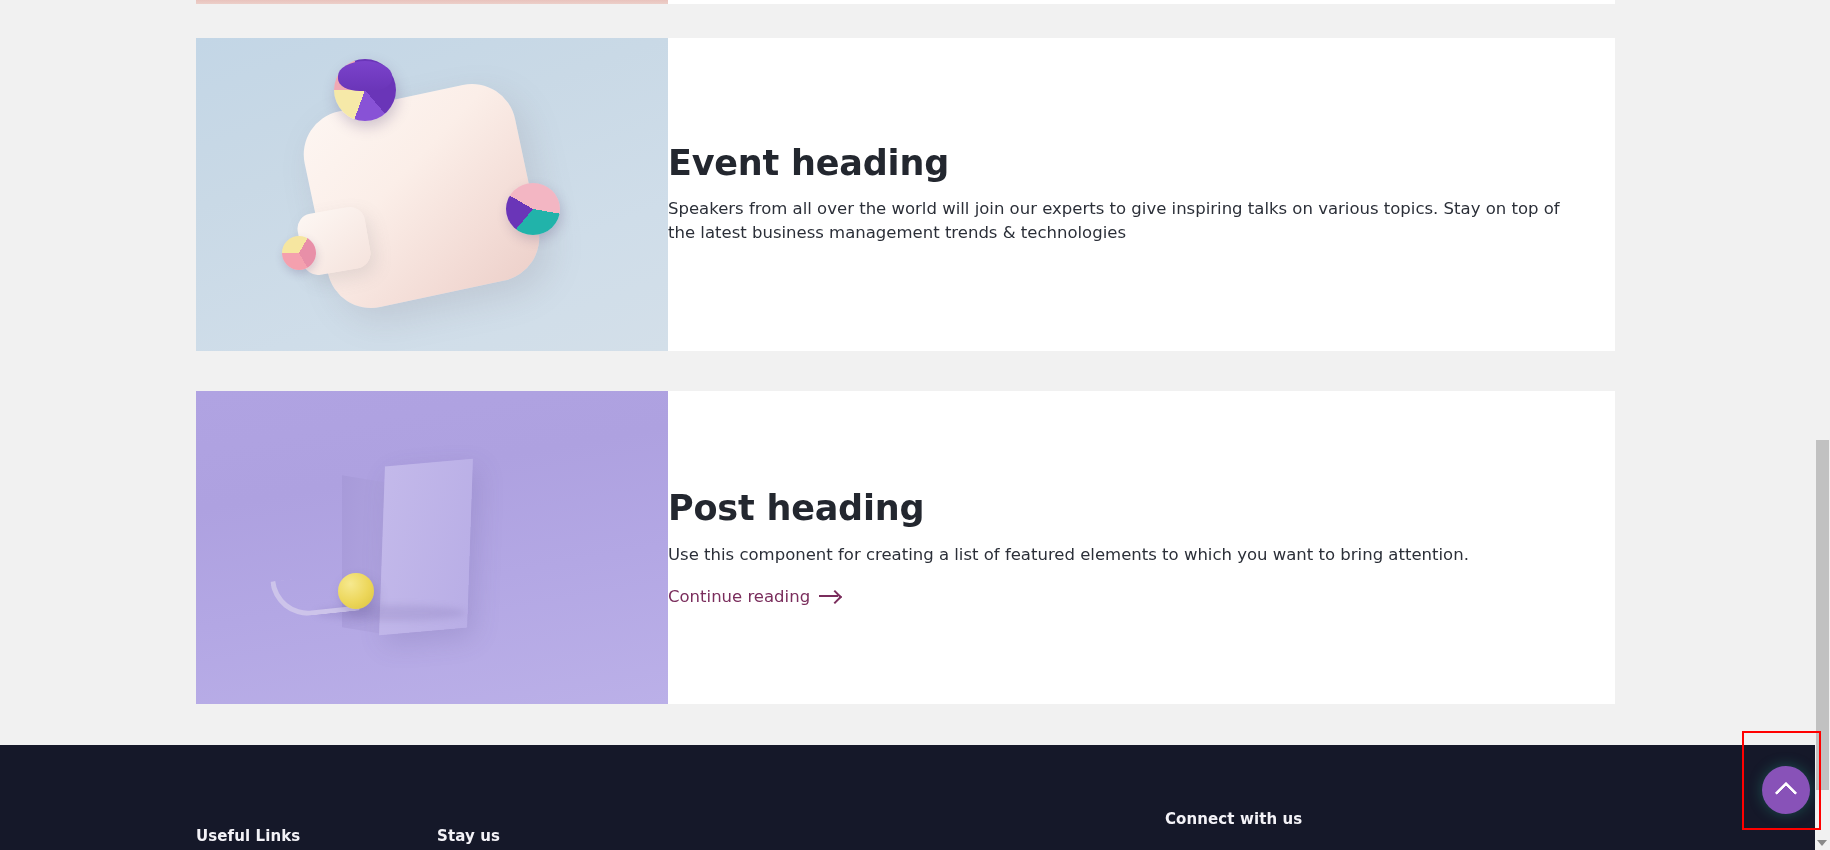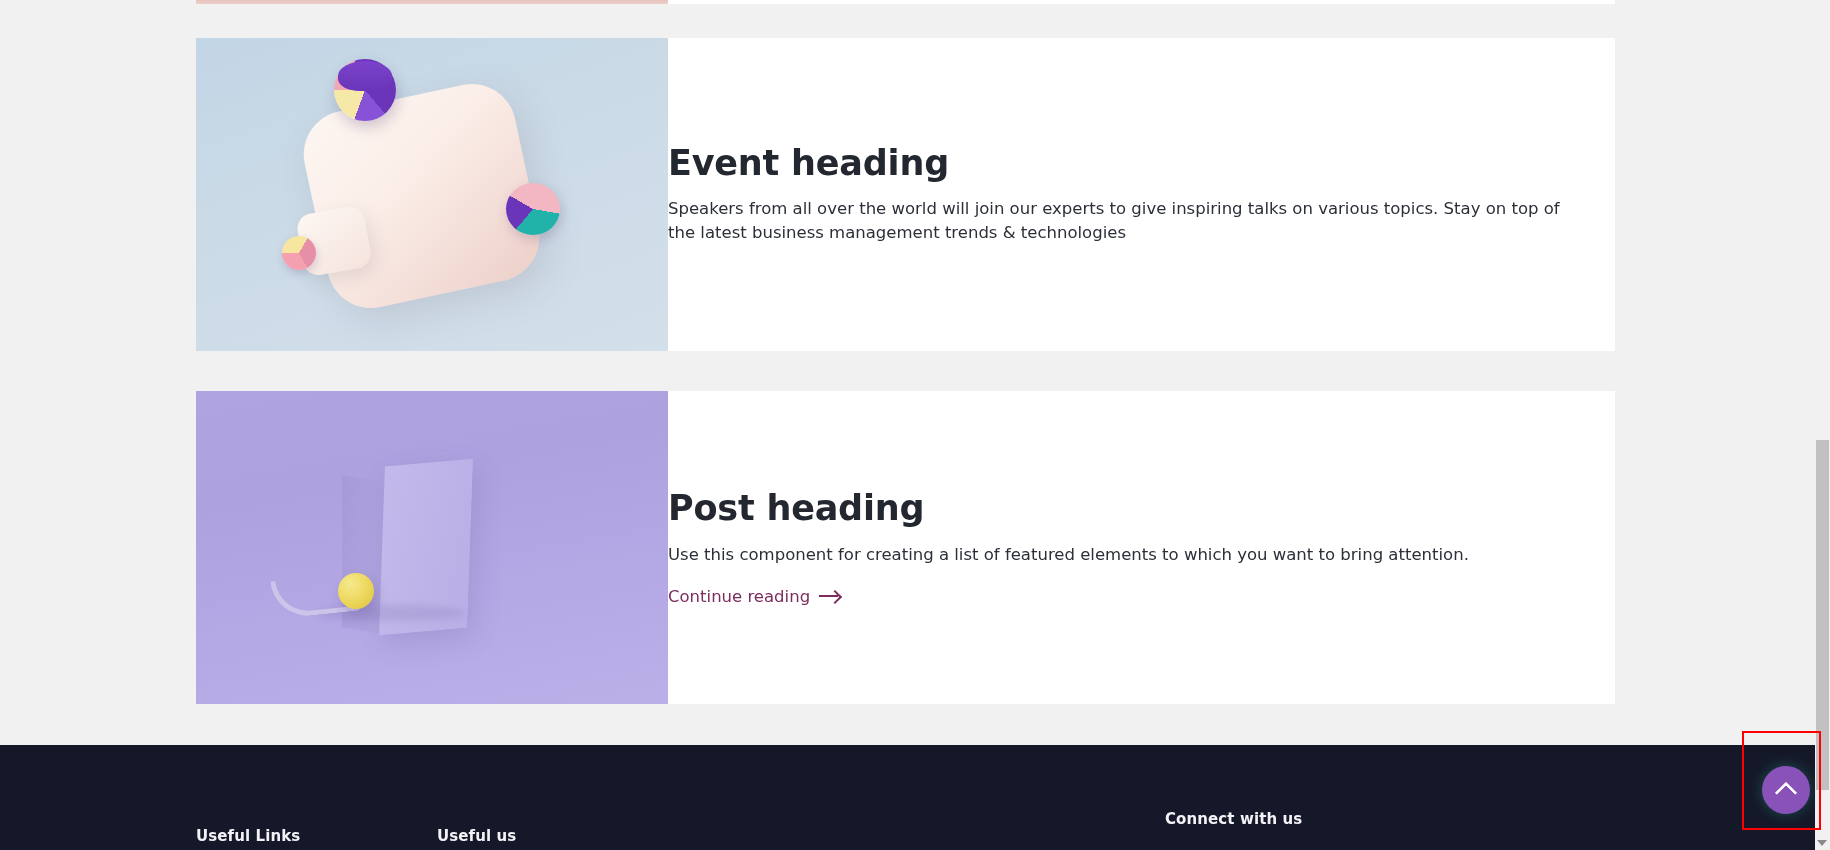--- a/index.html
+++ b/index.html
@@ -389,7 +389,7 @@
     <div class="footer-cols"></div>
   </div>
   <div class="footer-col-title" id="fcol-useful">Useful Links</div>
-  <div class="footer-col-title" id="fcol-about">Useful us</div>
+  <div class="footer-col-title" id="fcol-about">Stay us</div>
   <div class="footer-col-title" id="fcol-connect">Connect with us</div>
 
   <div id="scroll-top-button">

